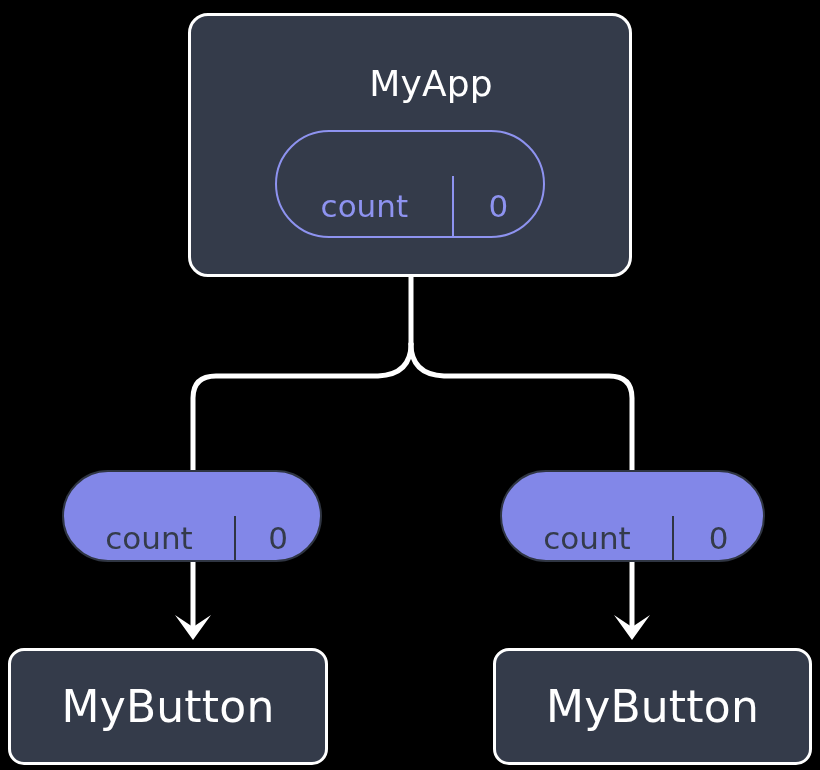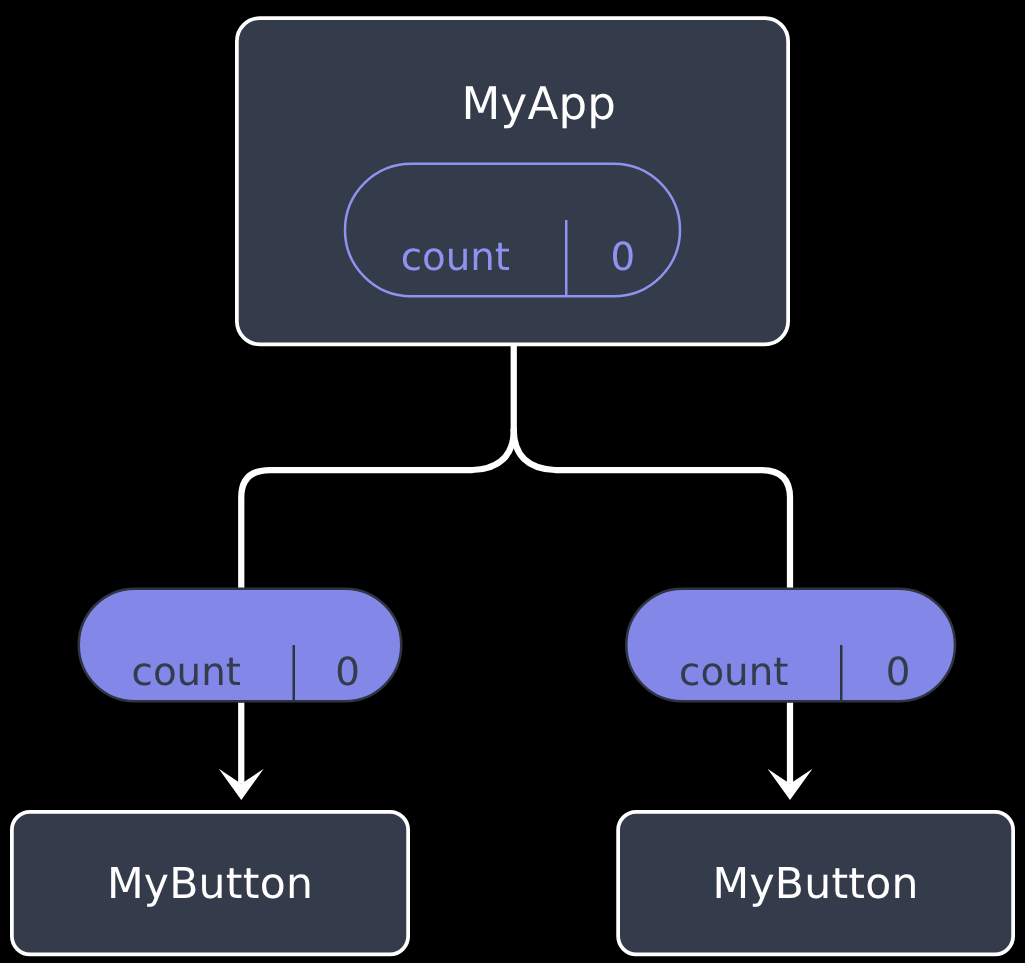--- a/index.html
+++ b/index.html
@@ -43,7 +43,7 @@
   }
   .widget-title {
     color: #ffffff;
-    font-size: 34px;
+    font-size: 44px;
     font-weight: 400;
     letter-spacing: 0.2px;
     line-height: 1;

